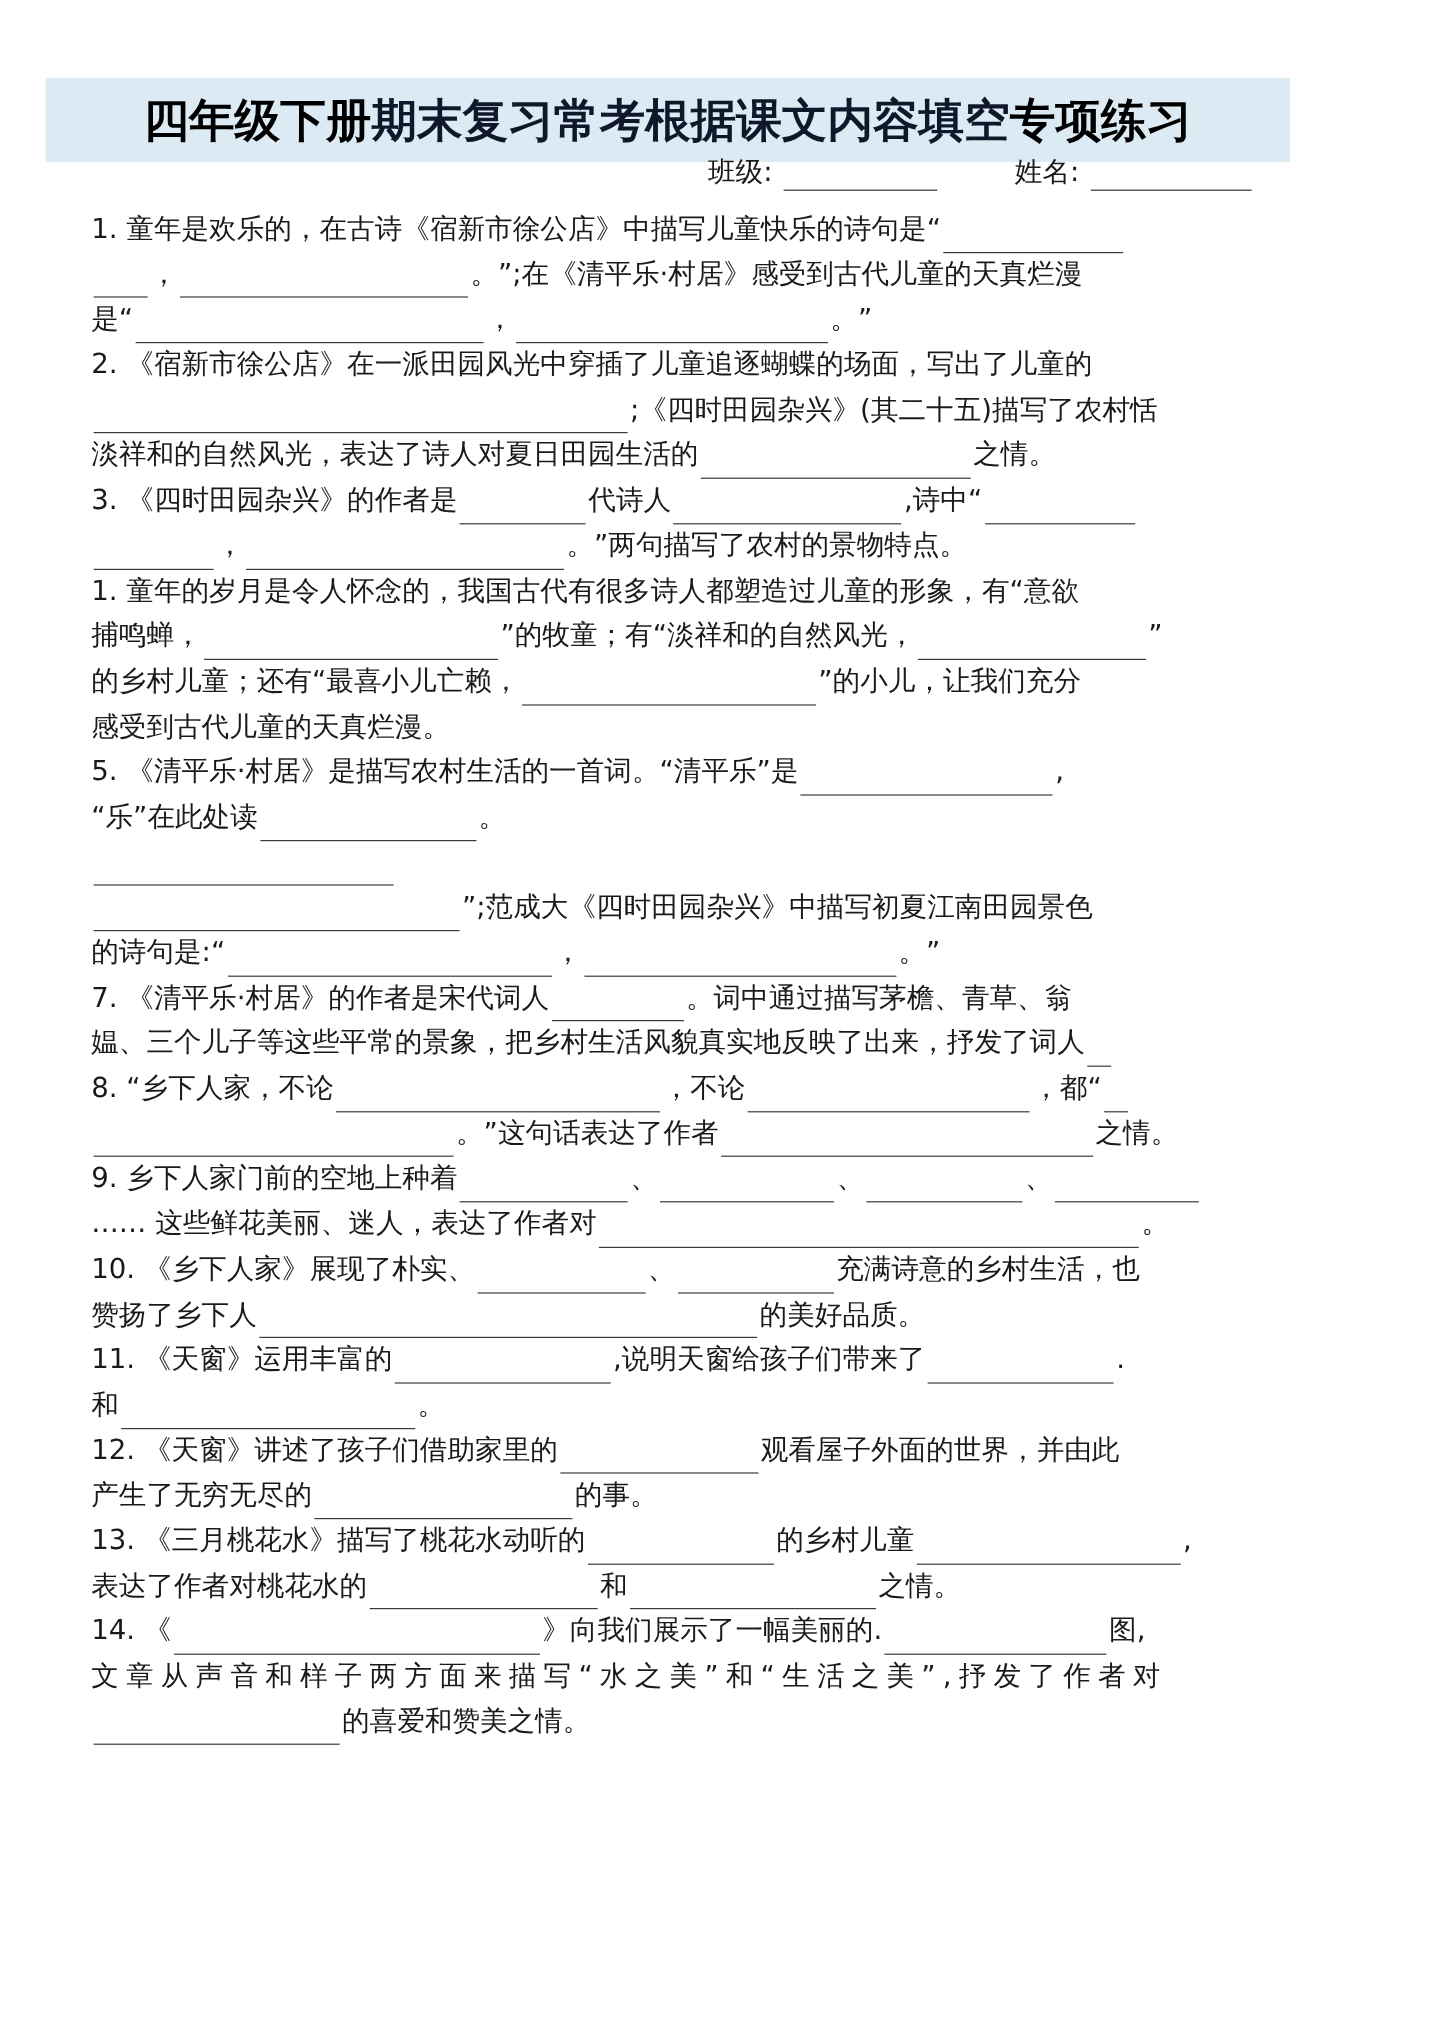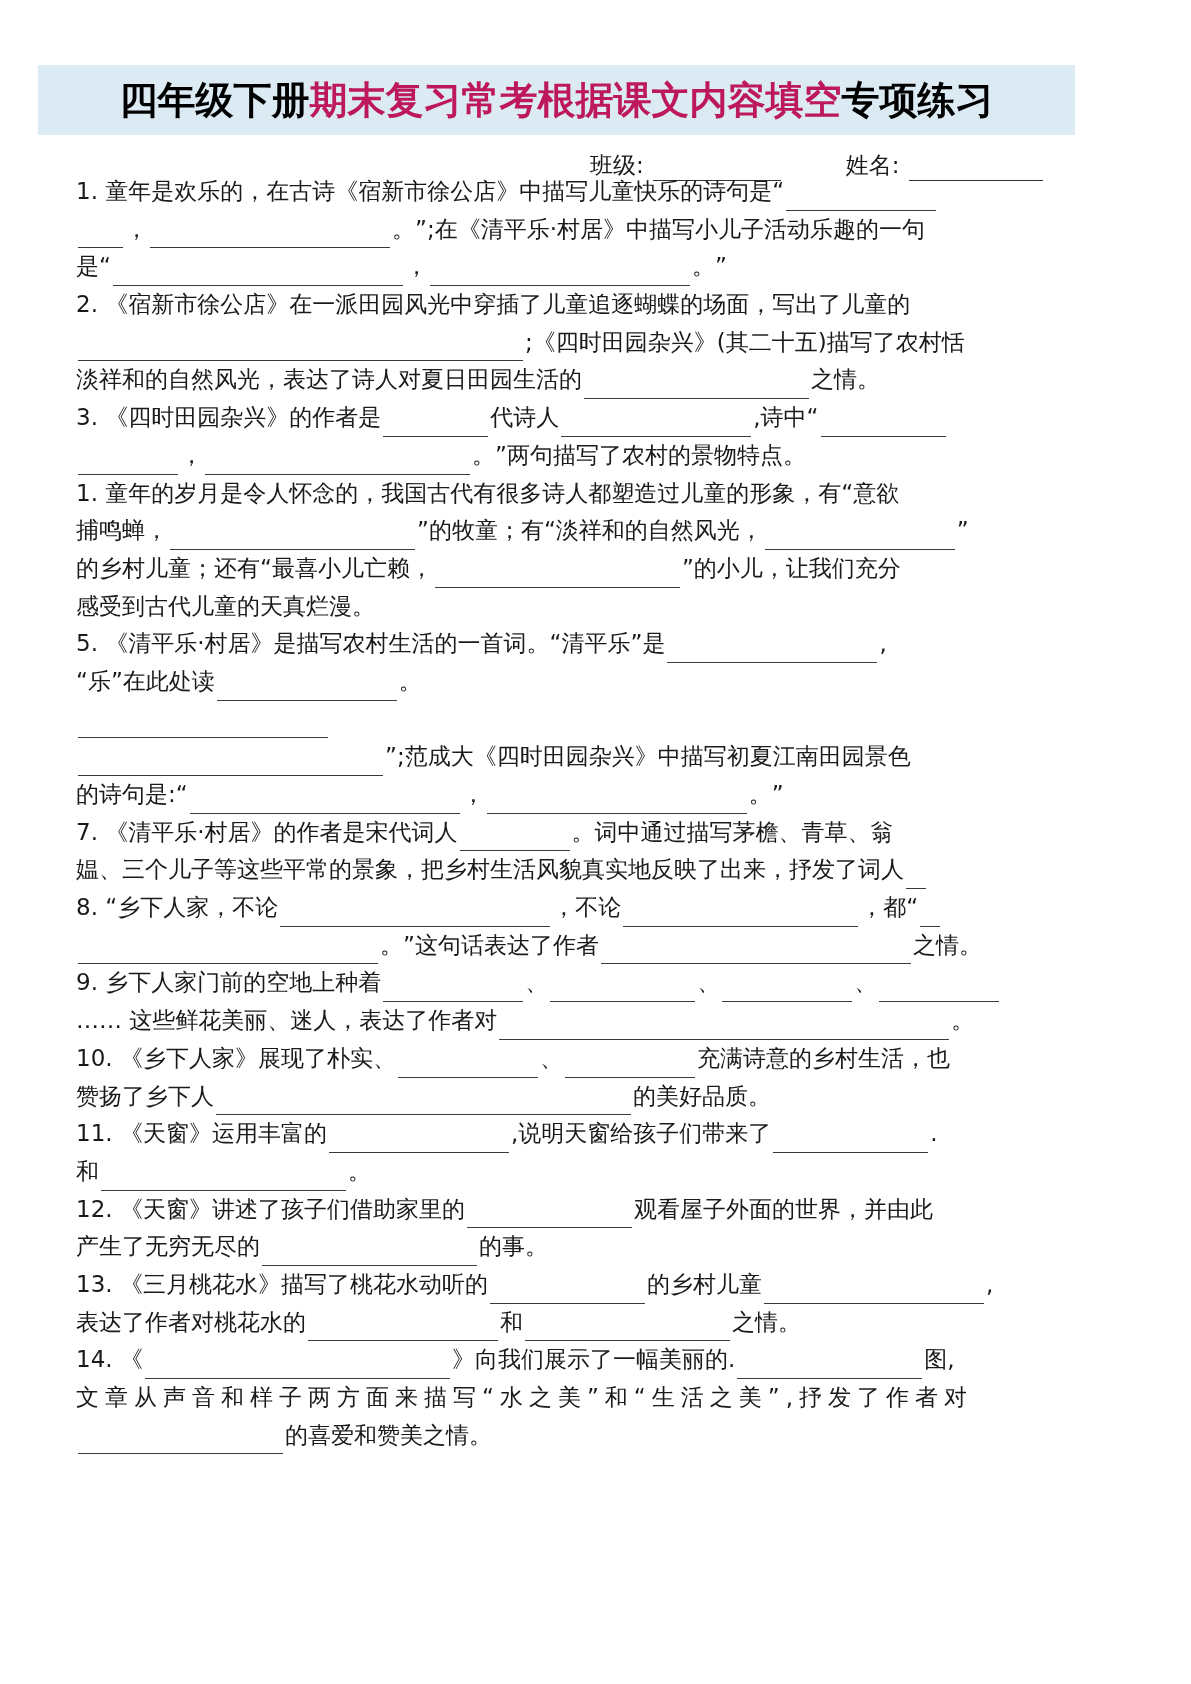--- a/index.html
+++ b/index.html
@@ -8,7 +8,7 @@
   .banner { position:absolute; left:38px; top:65px; width:1037px; height:70px;
             background:#dbeaf3; display:flex; align-items:center; justify-content:center; }
   .title { font-size:38px; font-weight:bold; letter-spacing:0px; color:#000; white-space:nowrap; }
-  .title .hl { color:#be185d; }
+  .title .hl { color:#0f172a; }
   .meta { position:absolute; top:128px; left:590px; font-size:23px; white-space:nowrap; }
   .meta span { display:inline-block;margin-top:22px; }
   .meta .blank { border-bottom:1.5px solid #333; height:26px; vertical-align:bottom; }

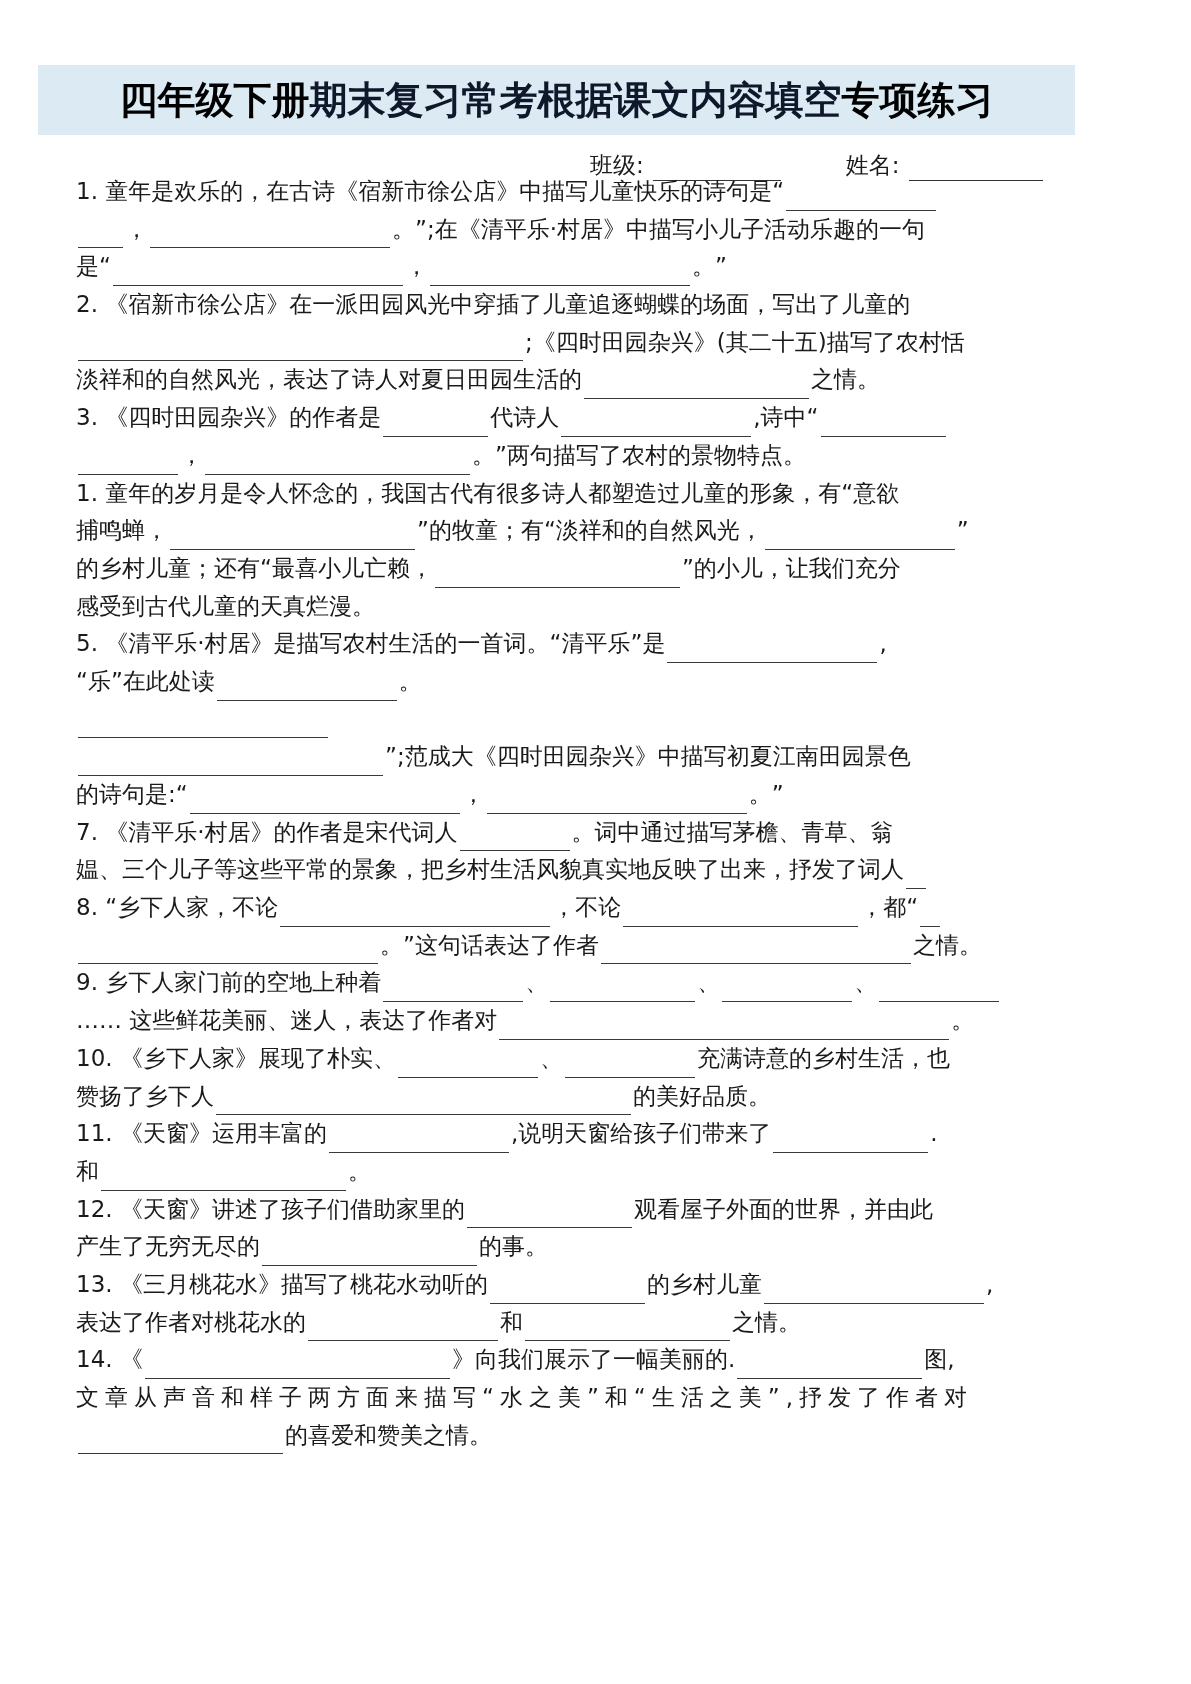--- a/index.html
+++ b/index.html
@@ -10,7 +10,7 @@
   .title { font-size:38px; font-weight:bold; letter-spacing:0px; color:#000; white-space:nowrap; }
   .title .hl { color:#0f172a; }
   .meta { position:absolute; top:128px; left:590px; font-size:23px; white-space:nowrap; }
-  .meta span { display:inline-block;margin-top:22px; }
+  .meta span { display:inline-block; }
   .meta .blank { border-bottom:1.5px solid #333; height:26px; vertical-align:bottom; }
   .content { position:absolute; left:76px; top:173px; width:960px; }
   .line { height:37.7px; line-height:37.7px; font-size:23px; white-space:nowrap; position:relative; }

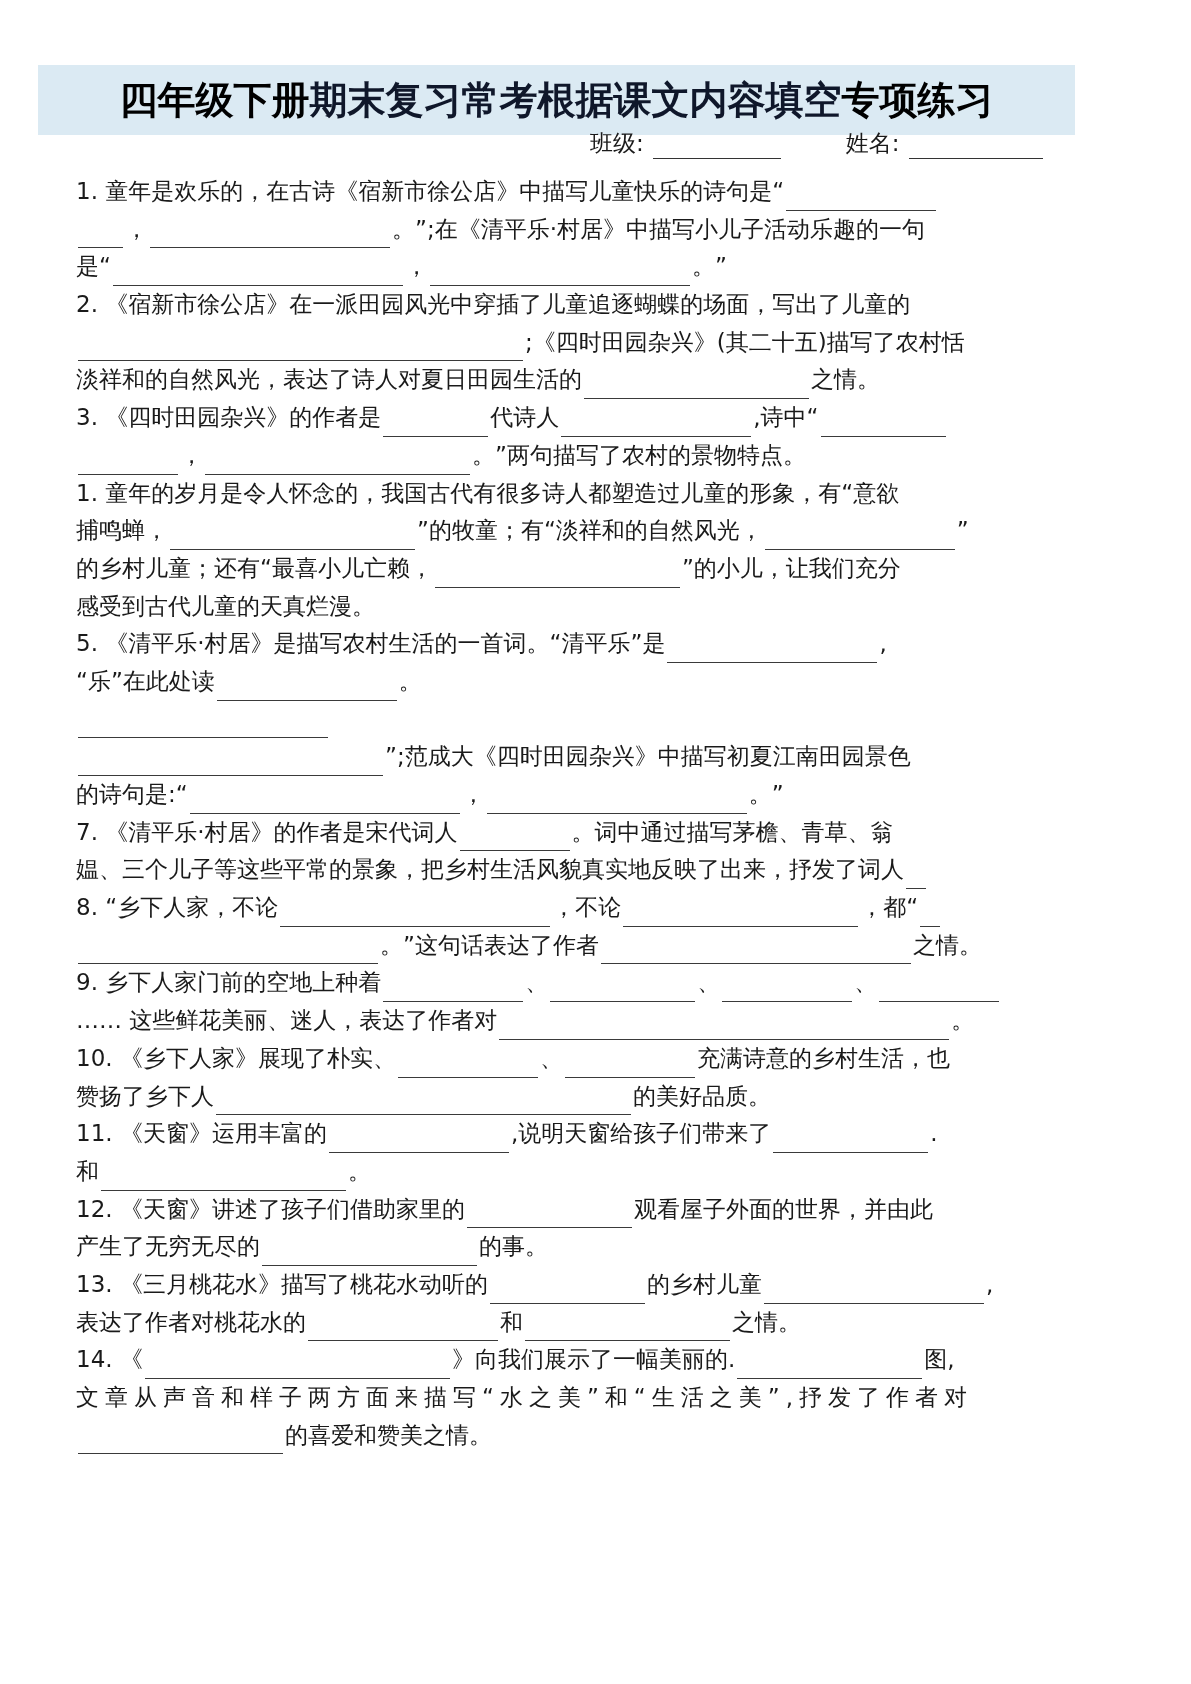--- a/index.html
+++ b/index.html
@@ -38,7 +38,7 @@
 <div class="content" id="content">
     <div>
       <div class="line"><span>1. 童年是欢乐的，在古诗《宿新市徐公店》中描写儿童快乐的诗句是“</span><span class="blank" style="width: 150px;"></span><span></span></div>
-      <div class="line"><span></span><span class="blank" style="width: 45px;"></span><span>，</span><span class="blank" style="width: 240px;"></span><span>。”;在《清平乐·村居》中描写小儿子活动乐趣的一句</span></div>
+      <div class="line"><span></span><span class="blank" style="width: 45px;"></span><span>，</span><span class="blank" style="width: 240px;"></span><span>。”;在《清平乐·村居》感受到古代儿童的天真烂漫</span></div>
       <div class="line"><span>是“</span><span class="blank" style="width: 290px;"></span><span>，</span><span class="blank" style="width: 260px;"></span><span>。”</span></div>
     </div>
     <div>

